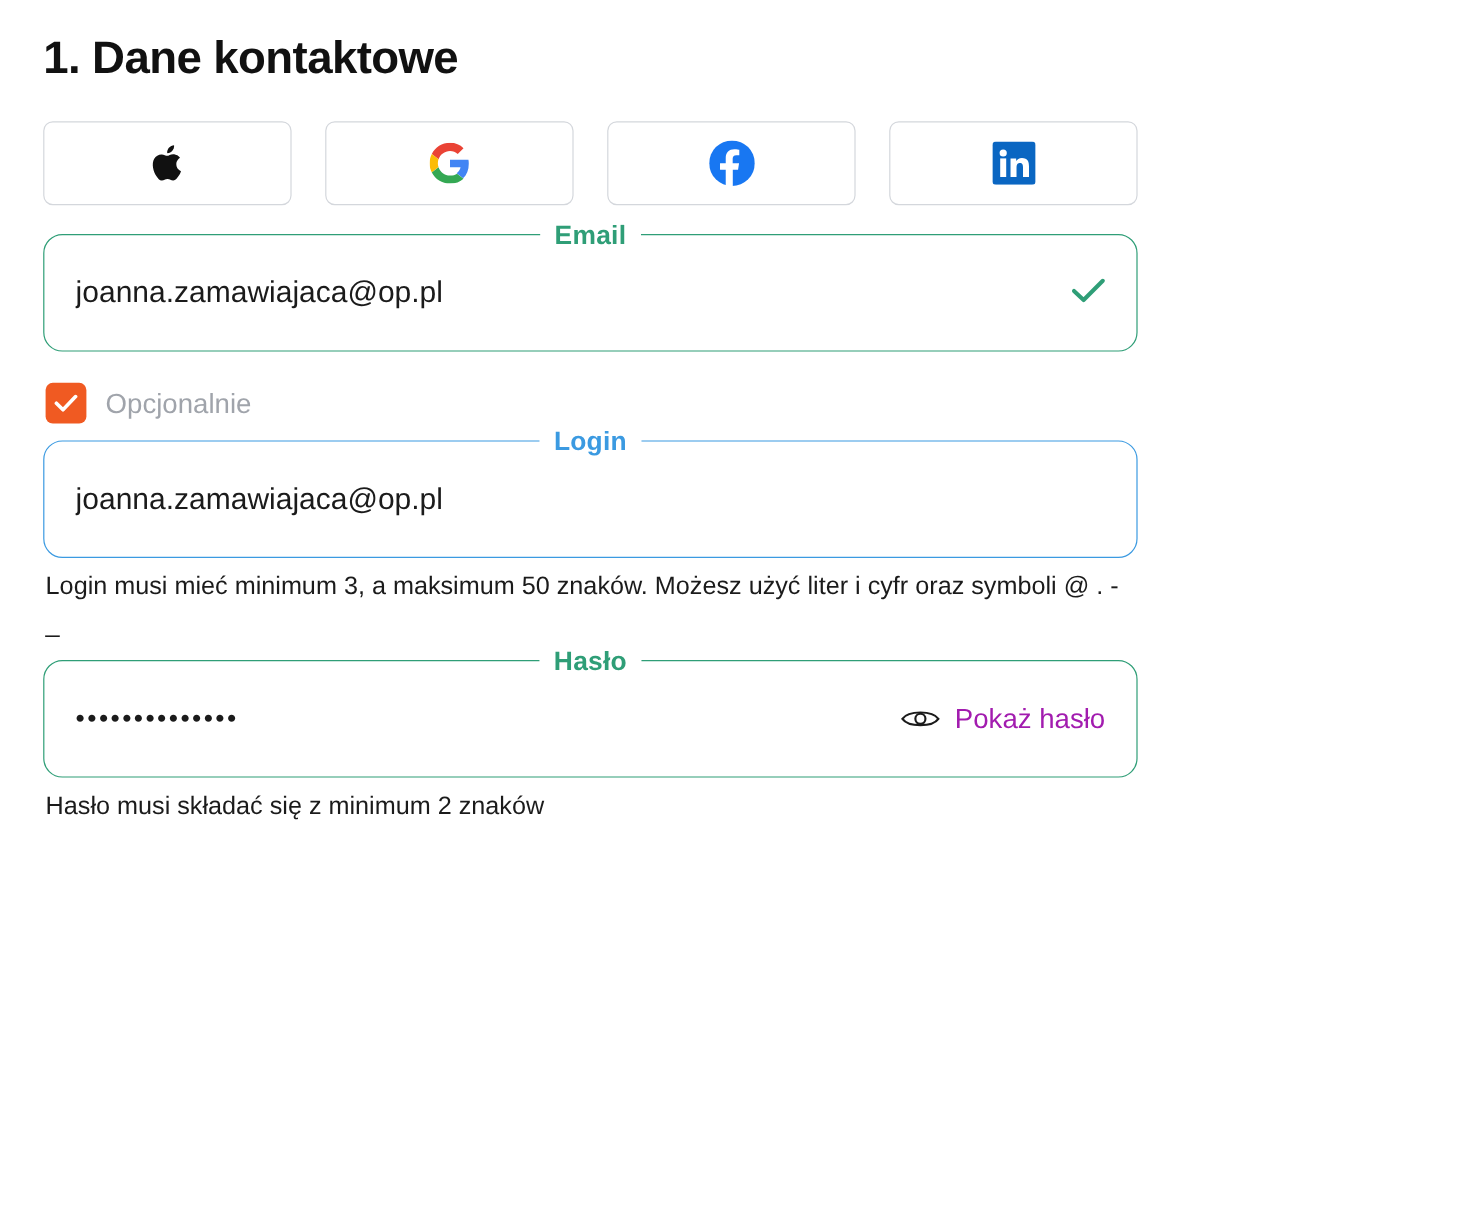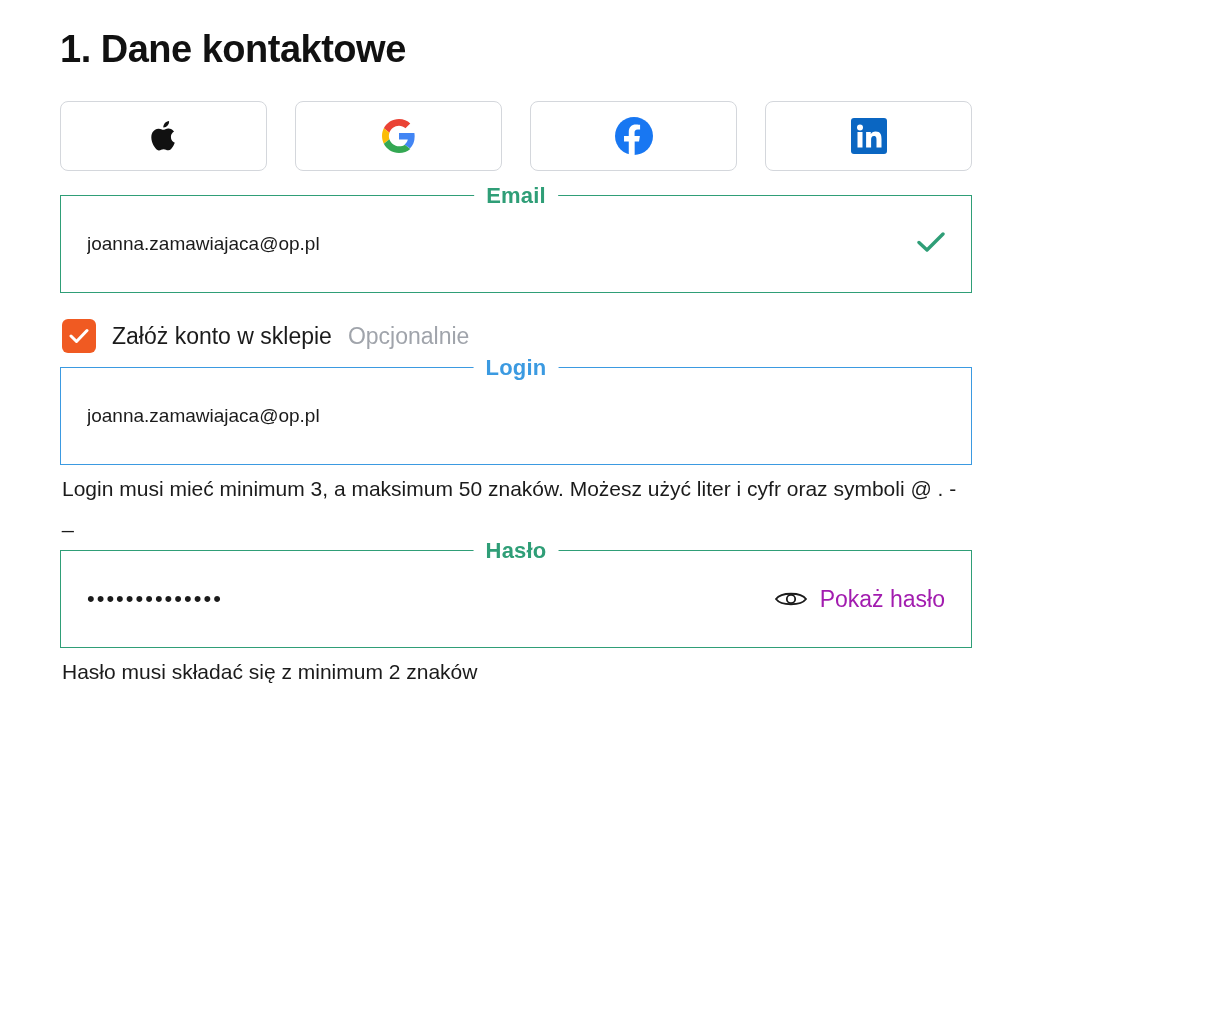--- a/index.html
+++ b/index.html
@@ -18,7 +18,6 @@
   .page {
     padding: 28px 36px 0 36px;
     width: 984px;
-    margin-left: 24px;
   }
   .page-title {
     font-size: 38px;

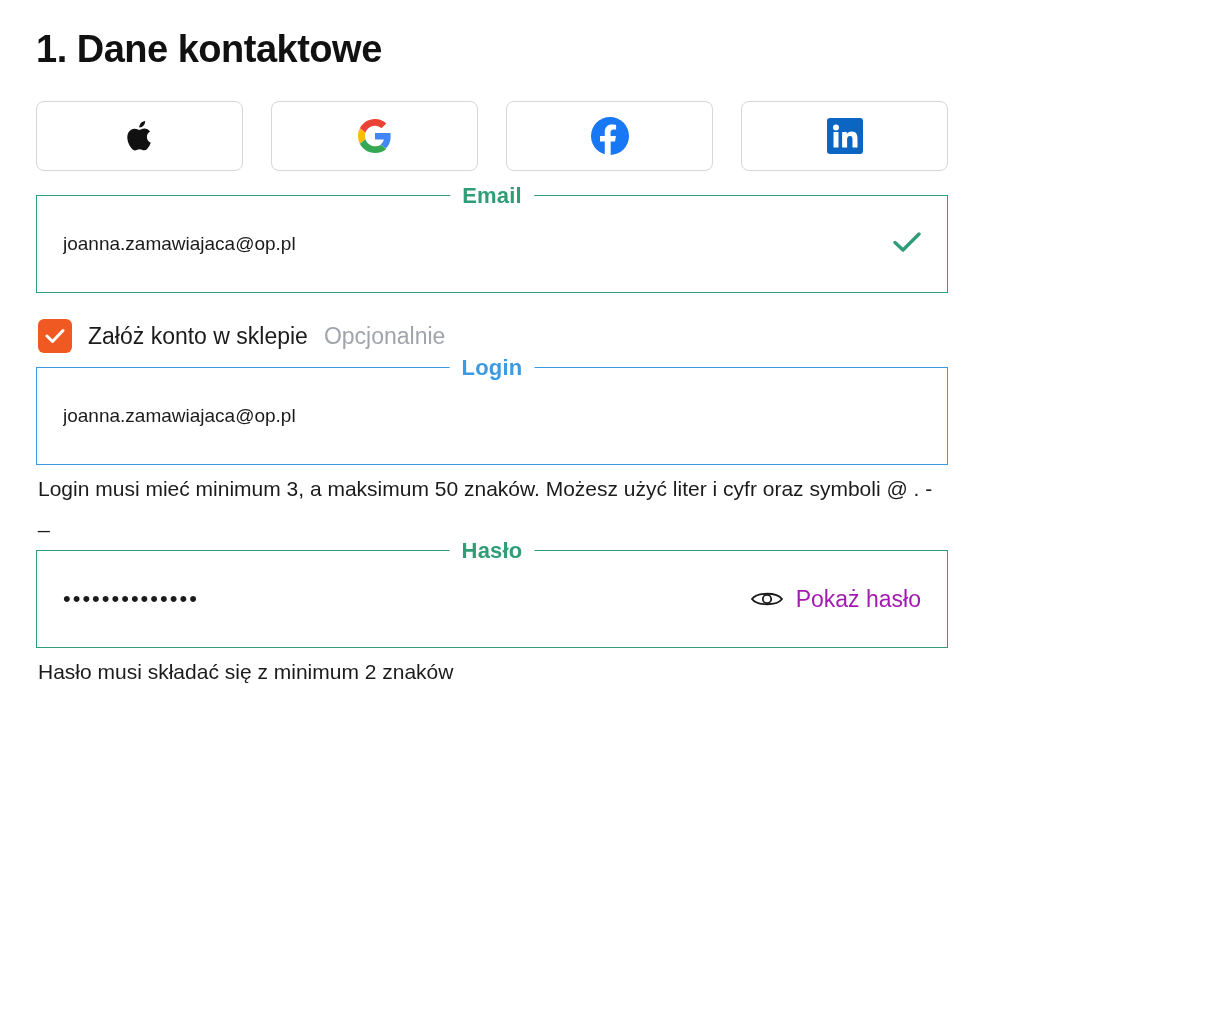--- a/index.html
+++ b/index.html
@@ -61,7 +61,7 @@
   }
   .field-box {
     border: 1.5px solid #2f9e77;
-    border-radius: 0;
+    border-radius: 16px;
     height: 98px;
     display: flex;
     align-items: center;

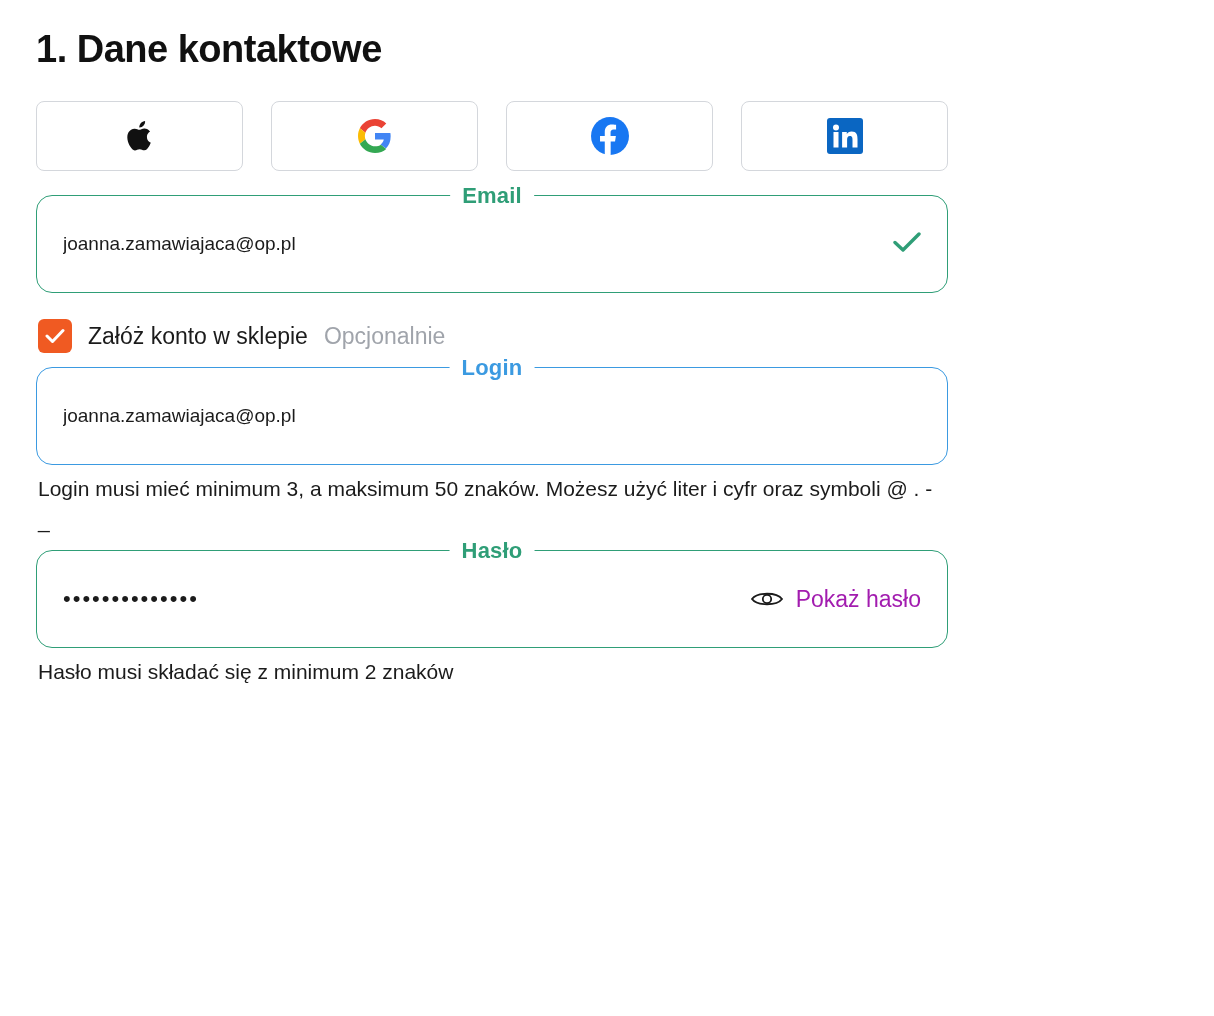--- a/index.html
+++ b/index.html
@@ -84,7 +84,7 @@
   }
   .field-legend.blue { color: #3b9ae1; }
   .field-value {
-    font-size: 19px;
+    font-size: 25px;
     color: #1b1b1b;
     flex: 1;
     white-space: nowrap;

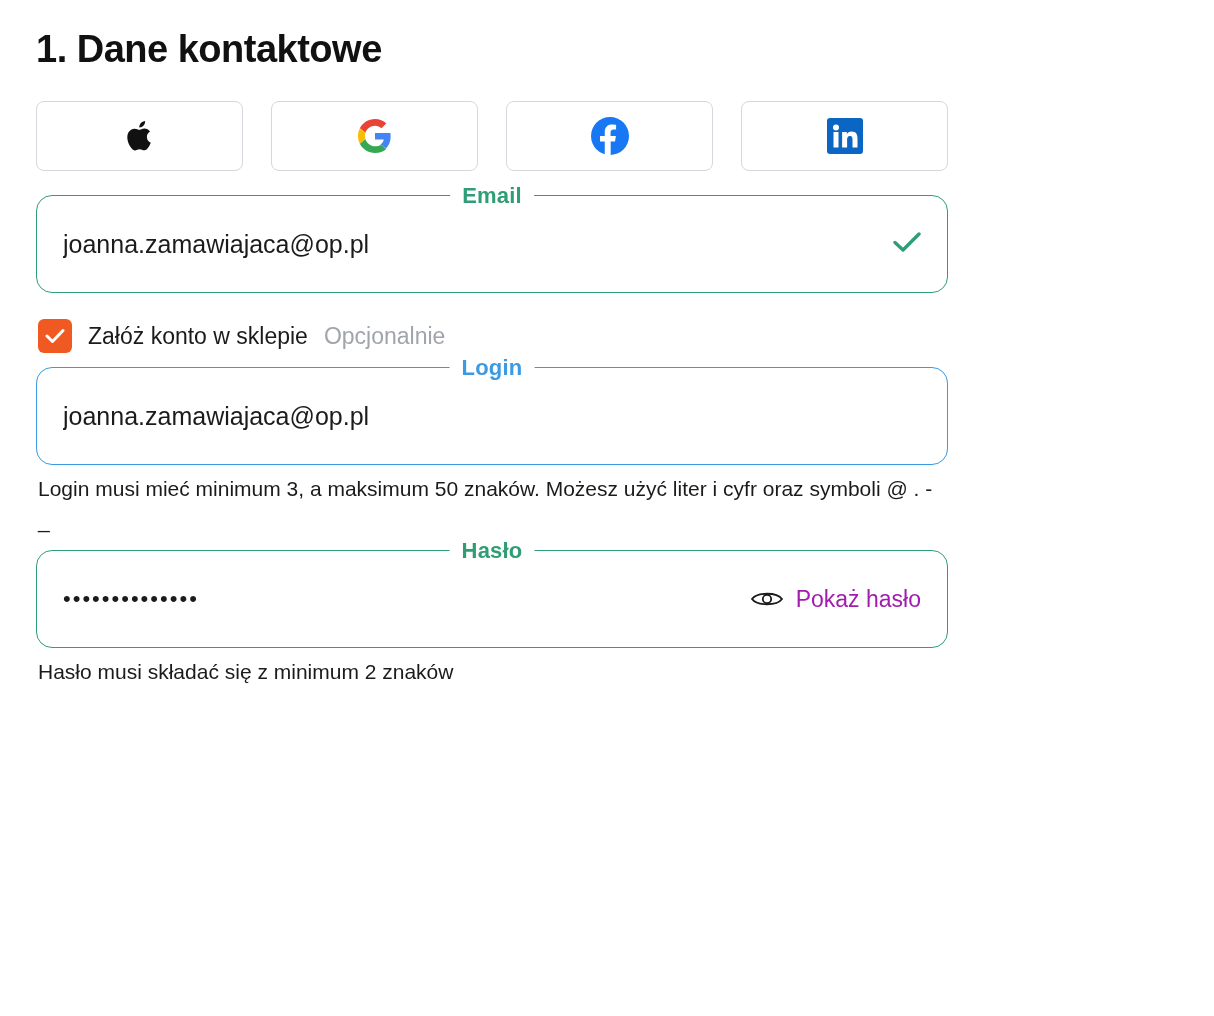--- a/index.html
+++ b/index.html
@@ -217,7 +217,6 @@
           <path d="M2 8 L7.5 13.5 L18 2.5" fill="none" stroke="#ffffff" stroke-width="3" stroke-linecap="round" stroke-linejoin="round"></path>
         </svg>
     </span>
-    <span class="checkbox-label">Załóż konto w sklepie</span>
     <span class="checkbox-optional">Opcjonalnie</span>
   </div>
 

